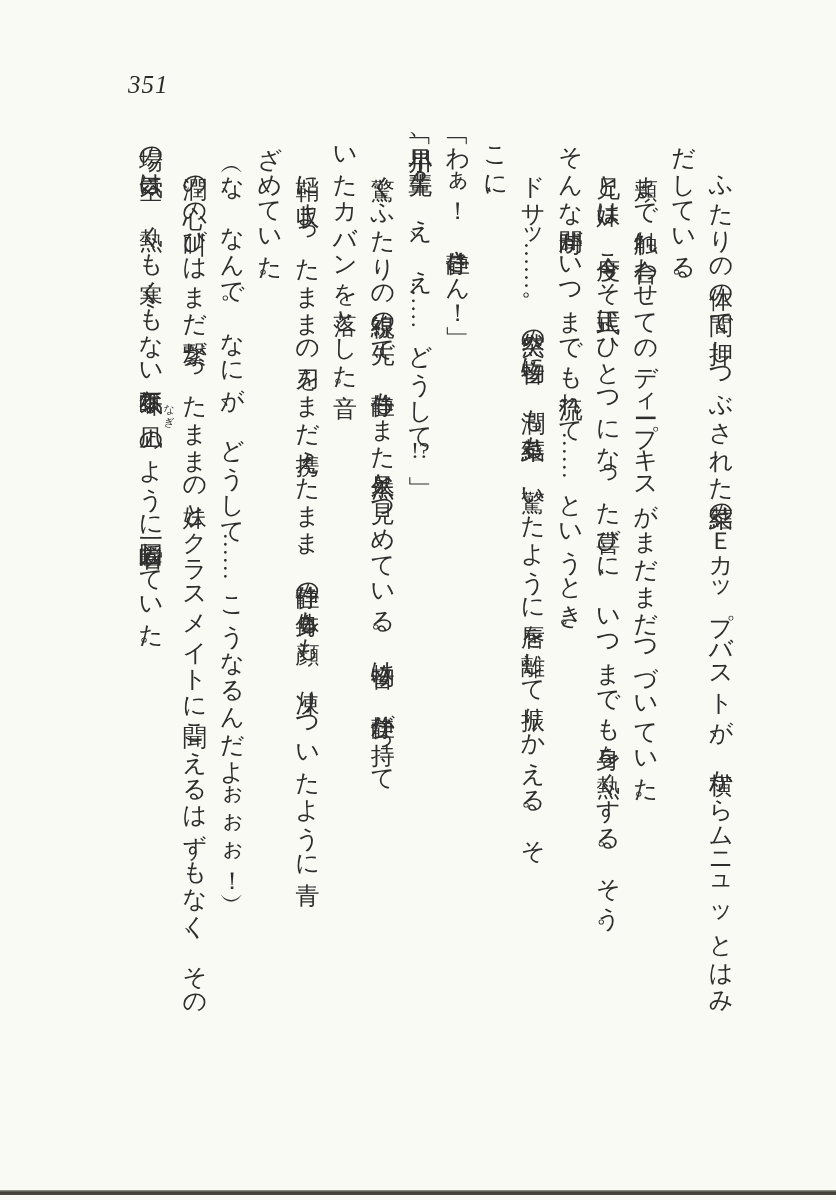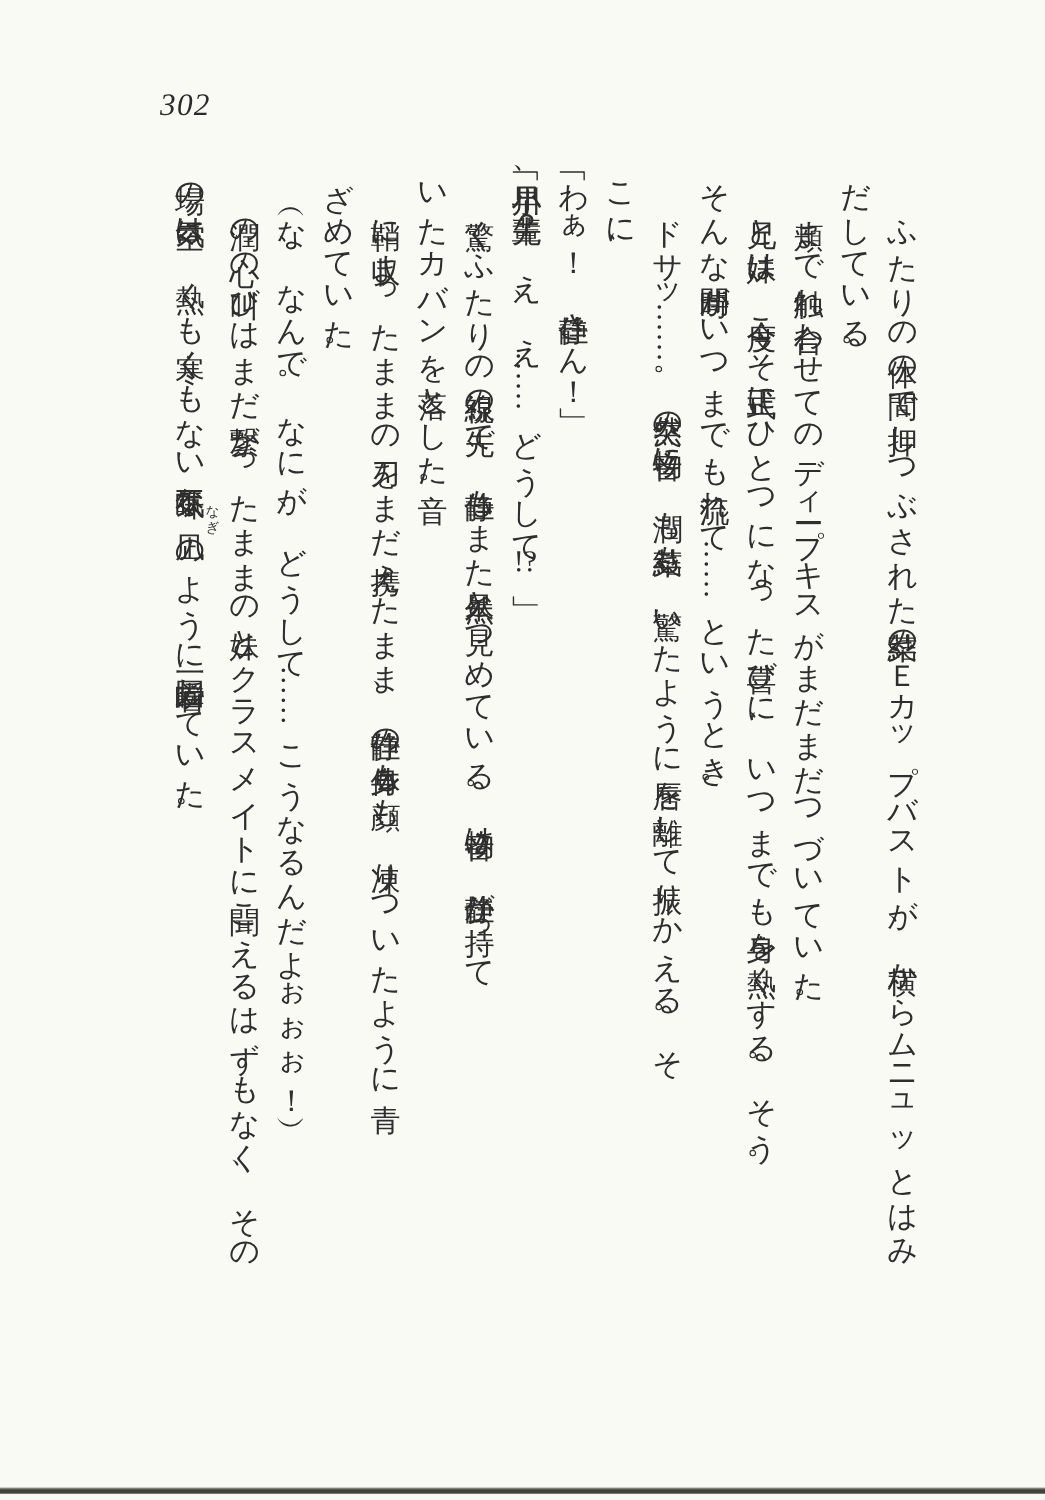--- a/index.html
+++ b/index.html
@@ -69,7 +69,7 @@
 
 <div class="page">
 
-  <div class="page-number">302</div>
+  <div class="page-number">351</div>
 
   <div class="text-block">
     <p class="col indent">ふたりの体の間で押しつぶされた結菜のＥカップバストが、横からムニュッとはみ</p>

